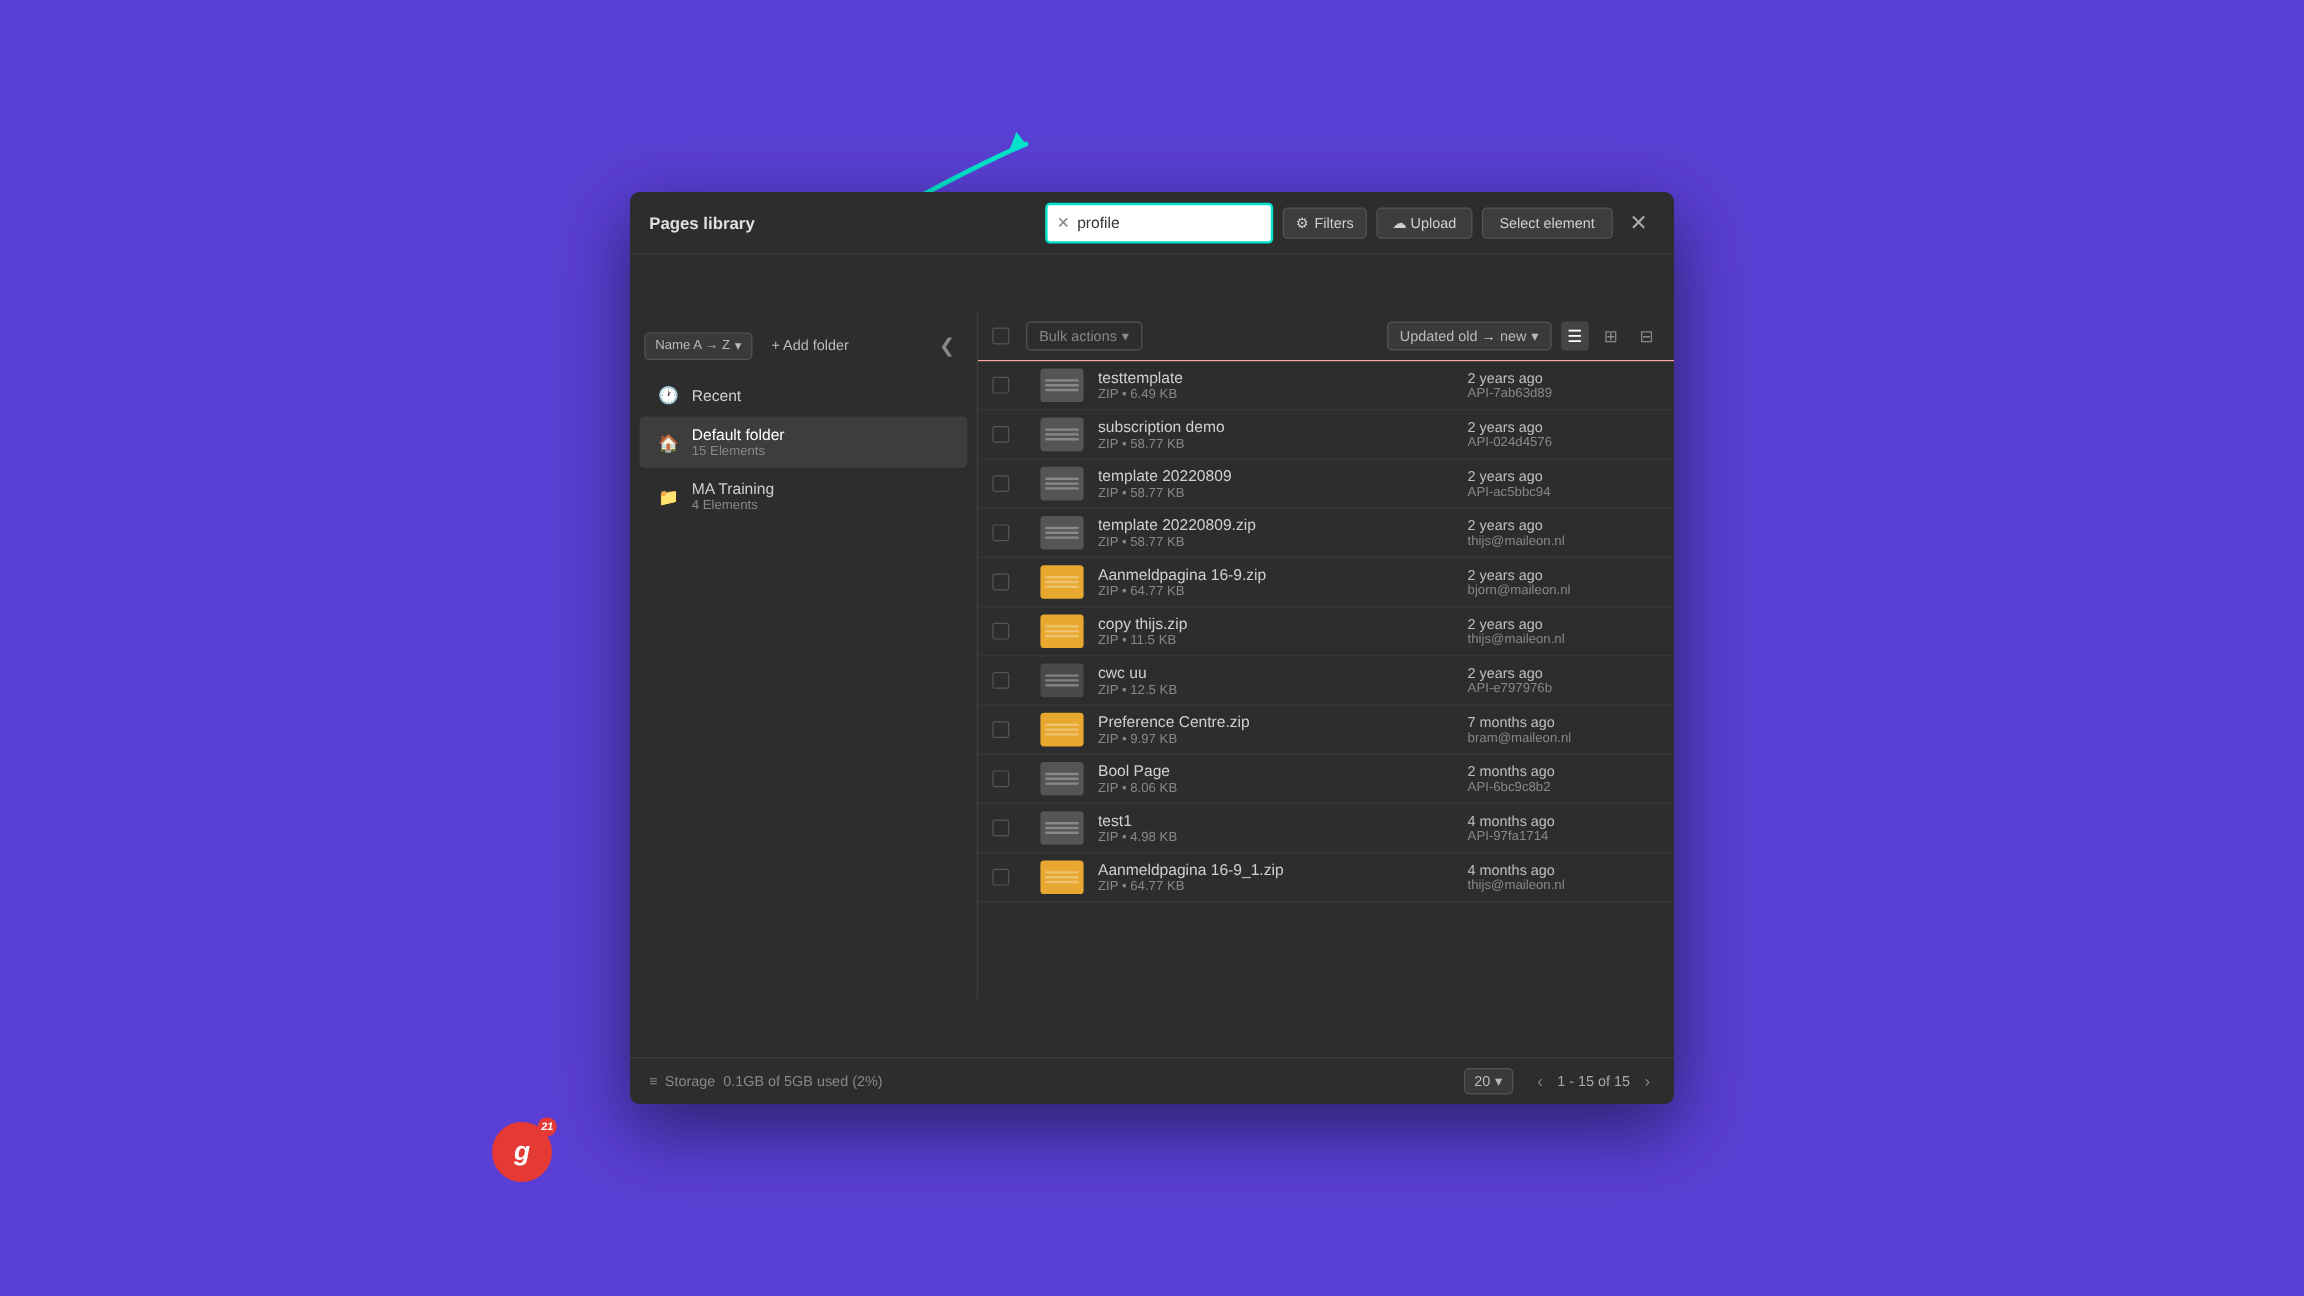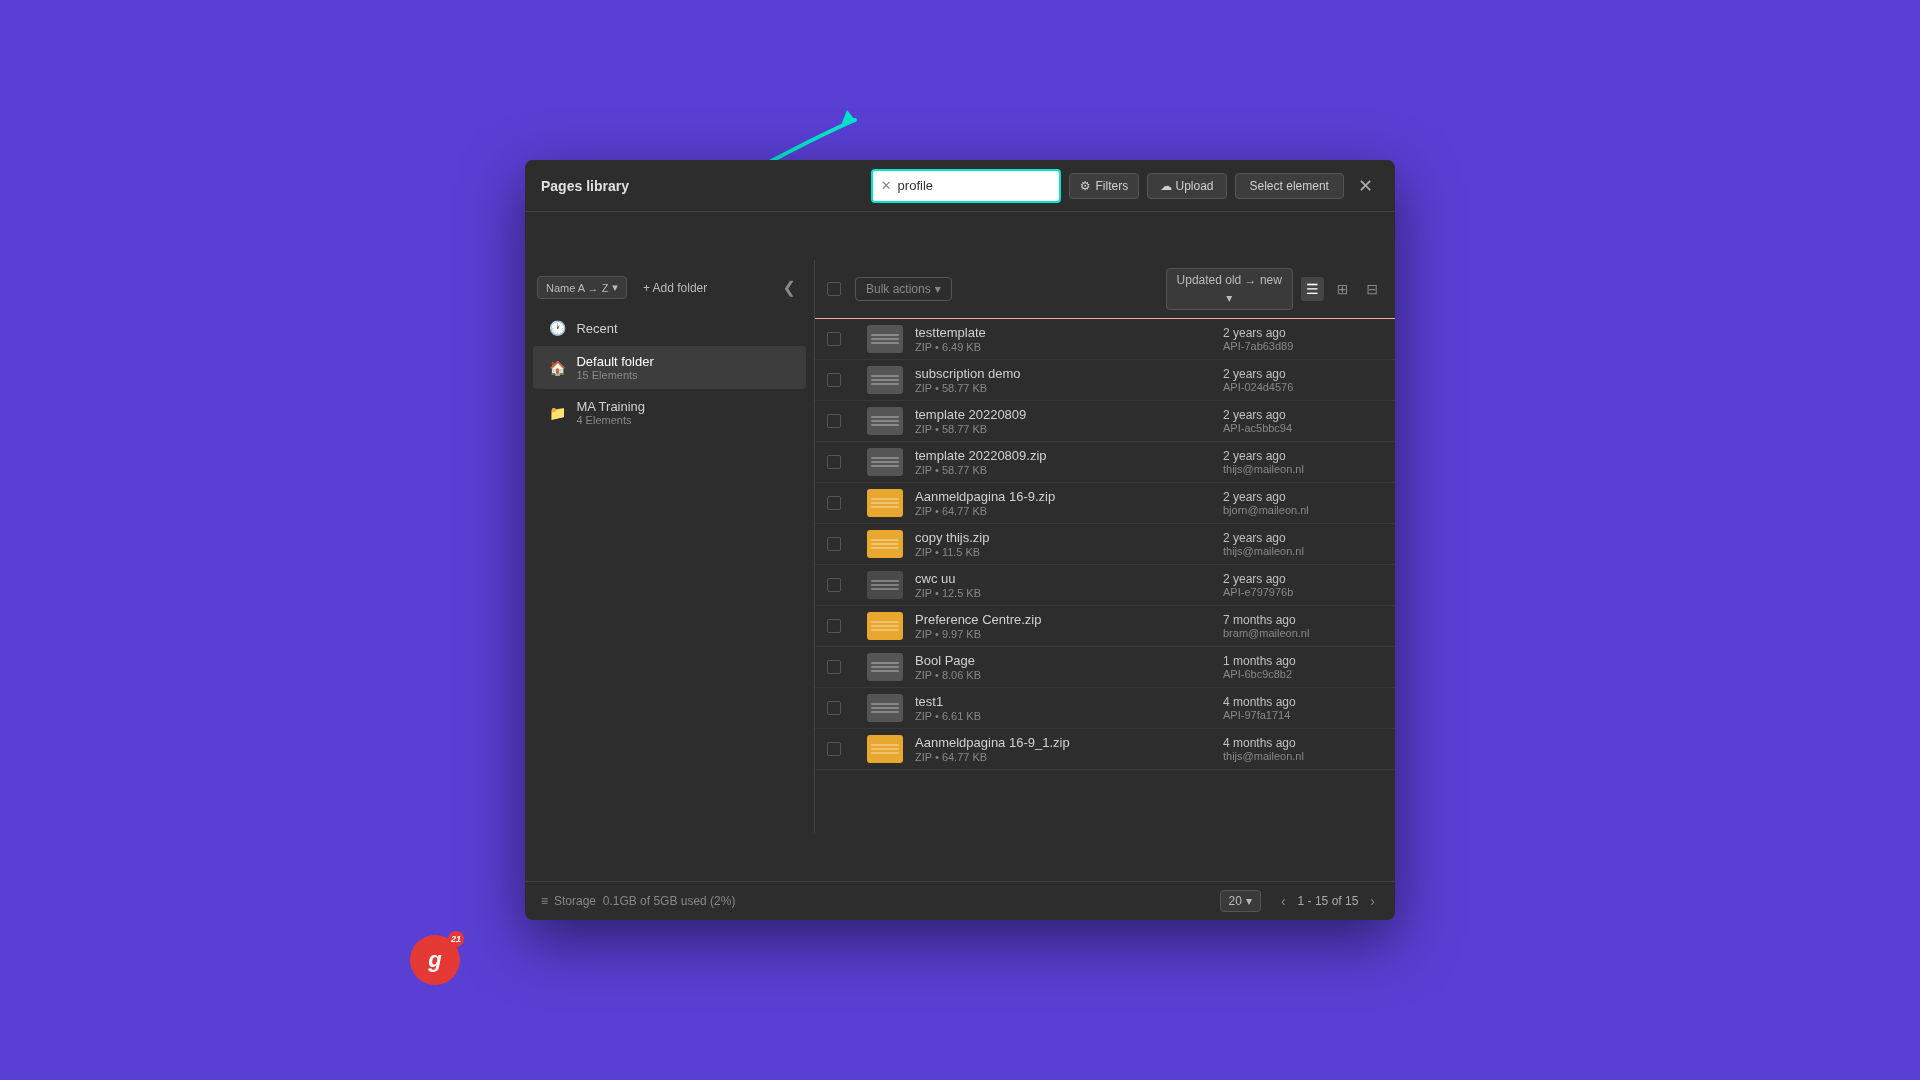--- a/index.html
+++ b/index.html
@@ -219,7 +219,6 @@
       font-size: 12px;
       cursor: pointer;
       margin-left: auto;
-      flex-direction: column;
     }
     .view-btn {
       background: none;

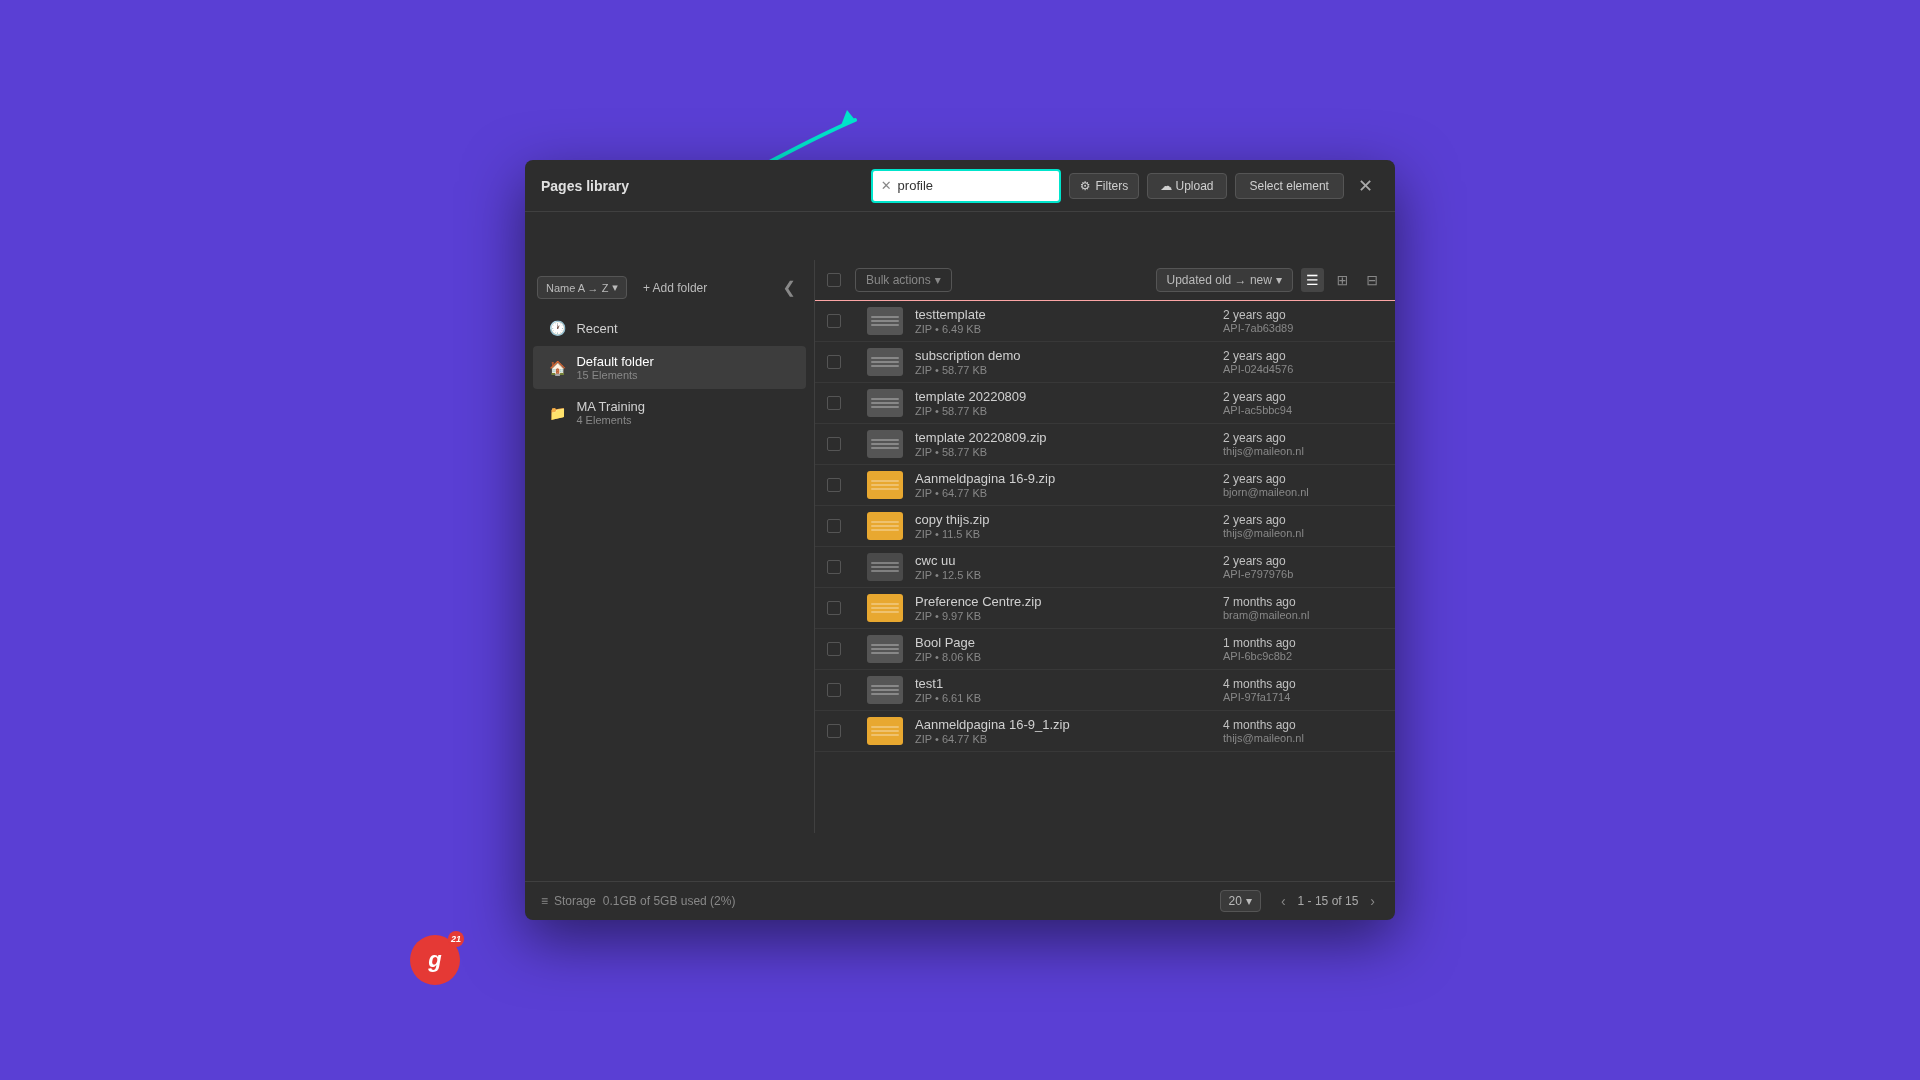--- a/index.html
+++ b/index.html
@@ -697,7 +697,7 @@
       </div>
       <div></div>
       <div>
-        <div class="file-created-main">1 months ago</div>
+        <div class="file-created-main">2 months ago</div>
         <div class="file-created-sub">API-6bc9c8b2</div>
       </div>
     </div>

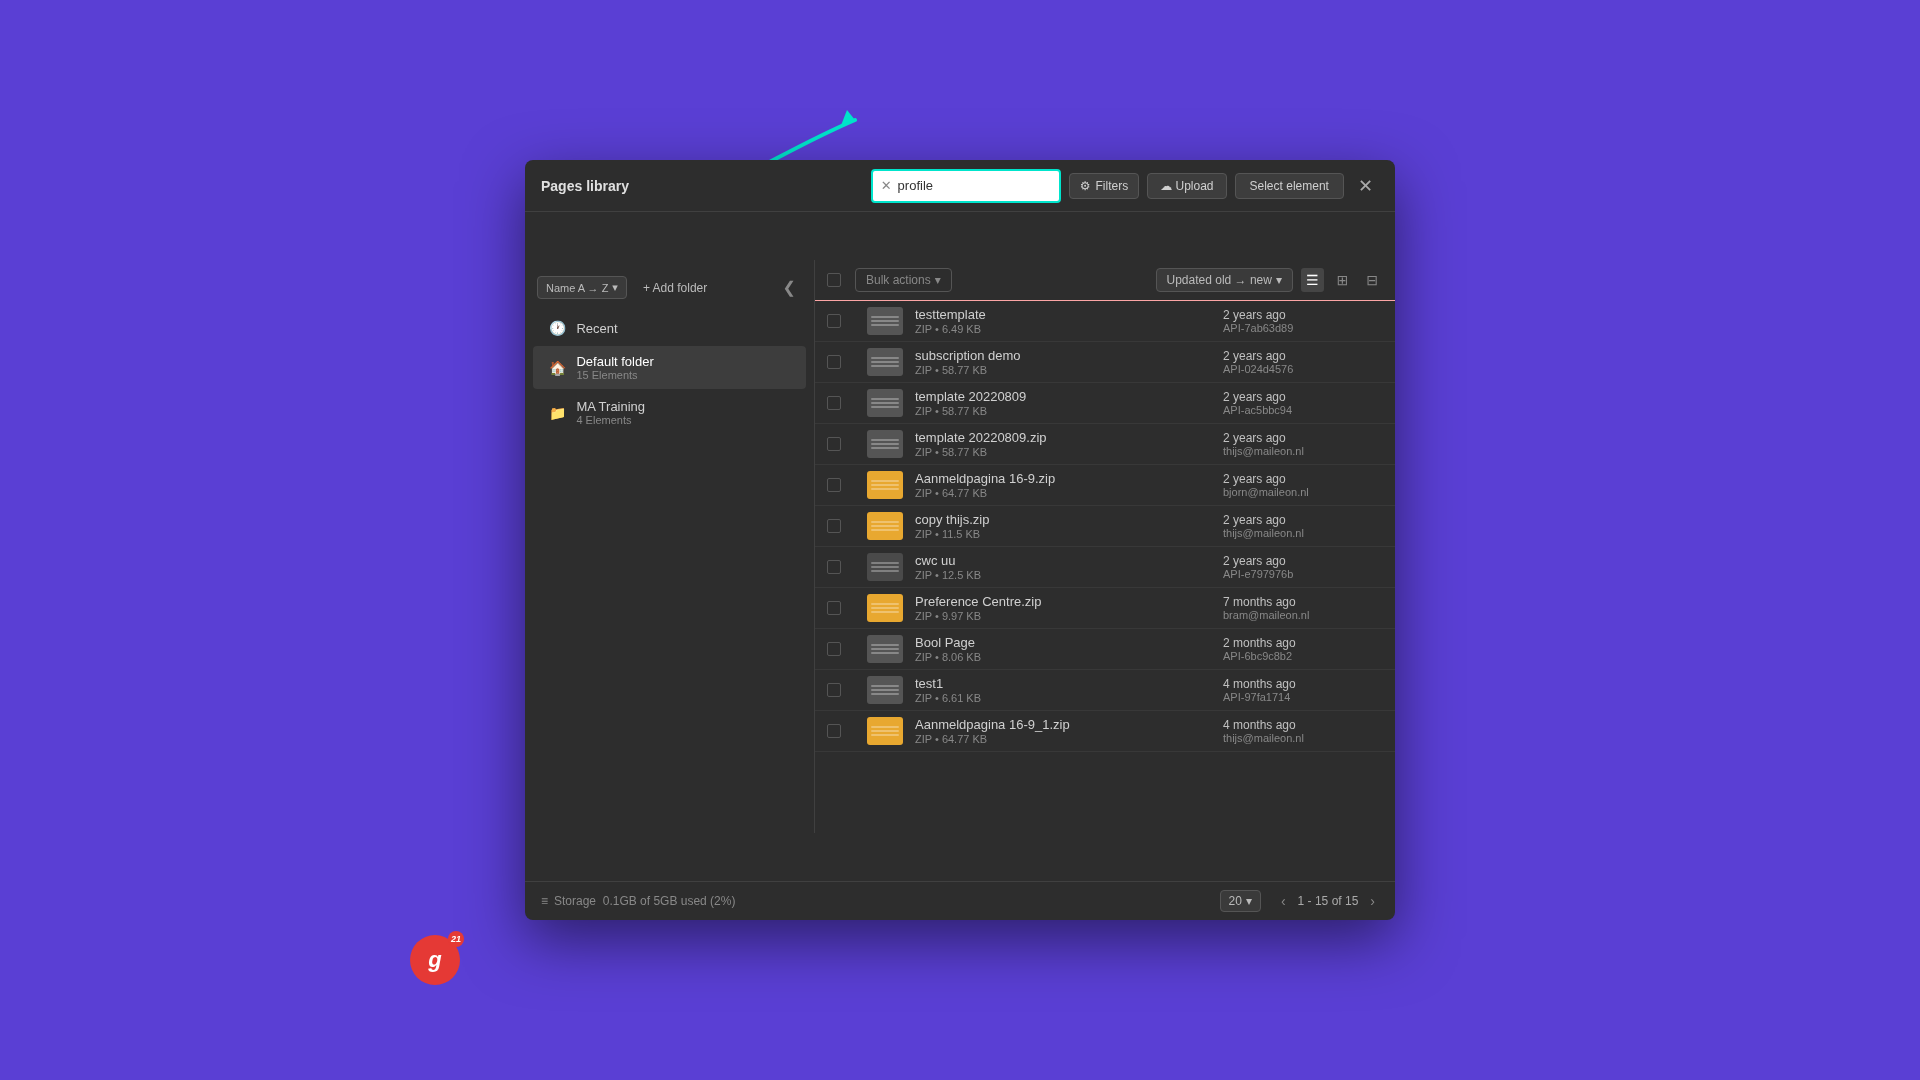--- a/index.html
+++ b/index.html
@@ -716,7 +716,7 @@
       </div>
       <div class="file-name-cell">
         <span class="file-name">test1</span>
-        <span class="file-size">ZIP • 6.61 KB</span>
+        <span class="file-size">ZIP • 4.98 KB</span>
       </div>
       <div></div>
       <div>

